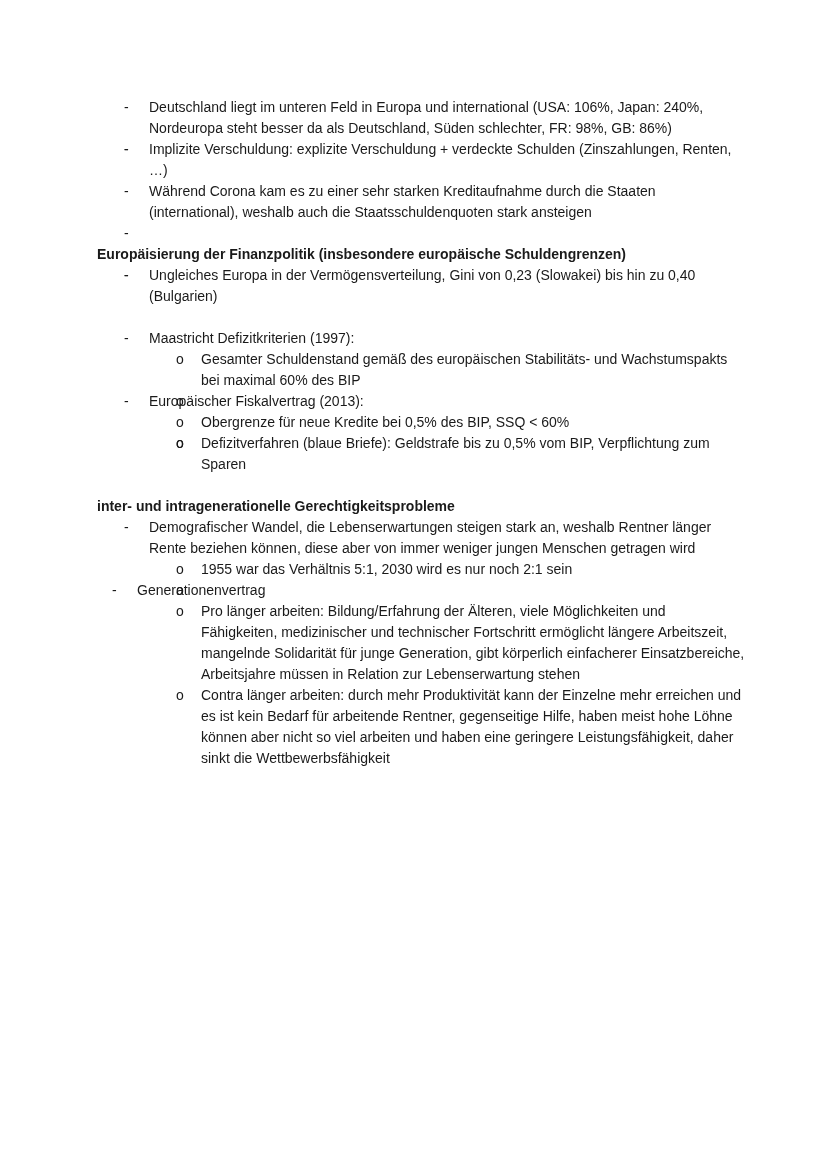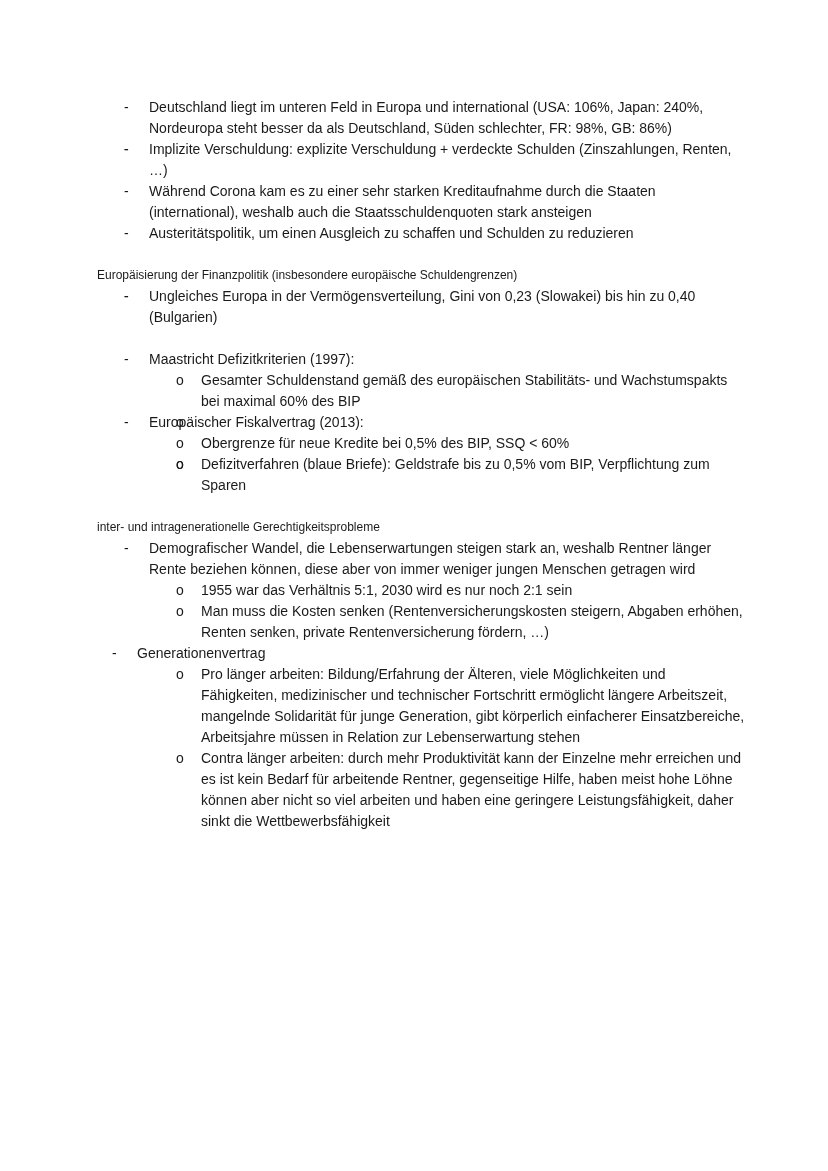--- a/index.html
+++ b/index.html
@@ -52,7 +52,7 @@
         <div class="item l1"><span class="bullet">-</span></div>
         <div class="item l1"><span class="bullet">-</span><span class="text">Implizite Verschuldung: explizite Verschuldung + verdeckte Schulden (Zinszahlungen, Renten, …)</span></div>
         <div class="item l1"><span class="bullet">-</span><span class="text">Während Corona kam es zu einer sehr starken Kreditaufnahme durch die Staaten (international), weshalb auch die Staatsschuldenquoten stark ansteigen</span></div>
-        <div class="item l1"><span class="bullet">-</span><span class="text">Austeritätspolitik, um einen Ausgleich zu schaffen und Schulden zu reduzieren</span></div>
+        <div class="item l1"><span class="bullet">-</span></div>
       </div>
       <div class="heading block">Europäisierung der Finanzpolitik (insbesondere europäische Schuldengrenzen)</div>
       <div class="list block">

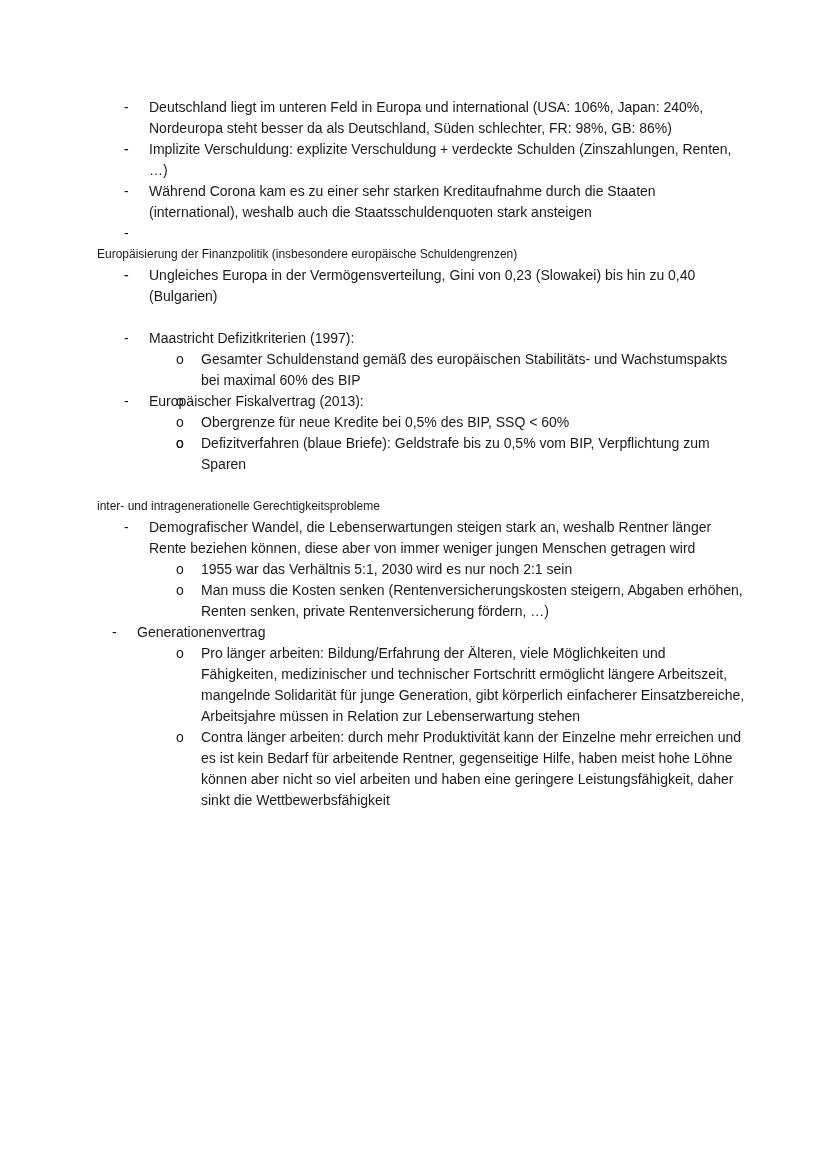--- a/index.html
+++ b/index.html
@@ -24,8 +24,8 @@
   .block + .block { margin-top: 21px; }
   .heading + .block { margin-top: 0; }
   .heading {
-    font-weight: normal;
-    font-size: 12px;
+    font-weight: bold;
+    font-size: 14px;
     line-height: 21px;
   }
   .item {

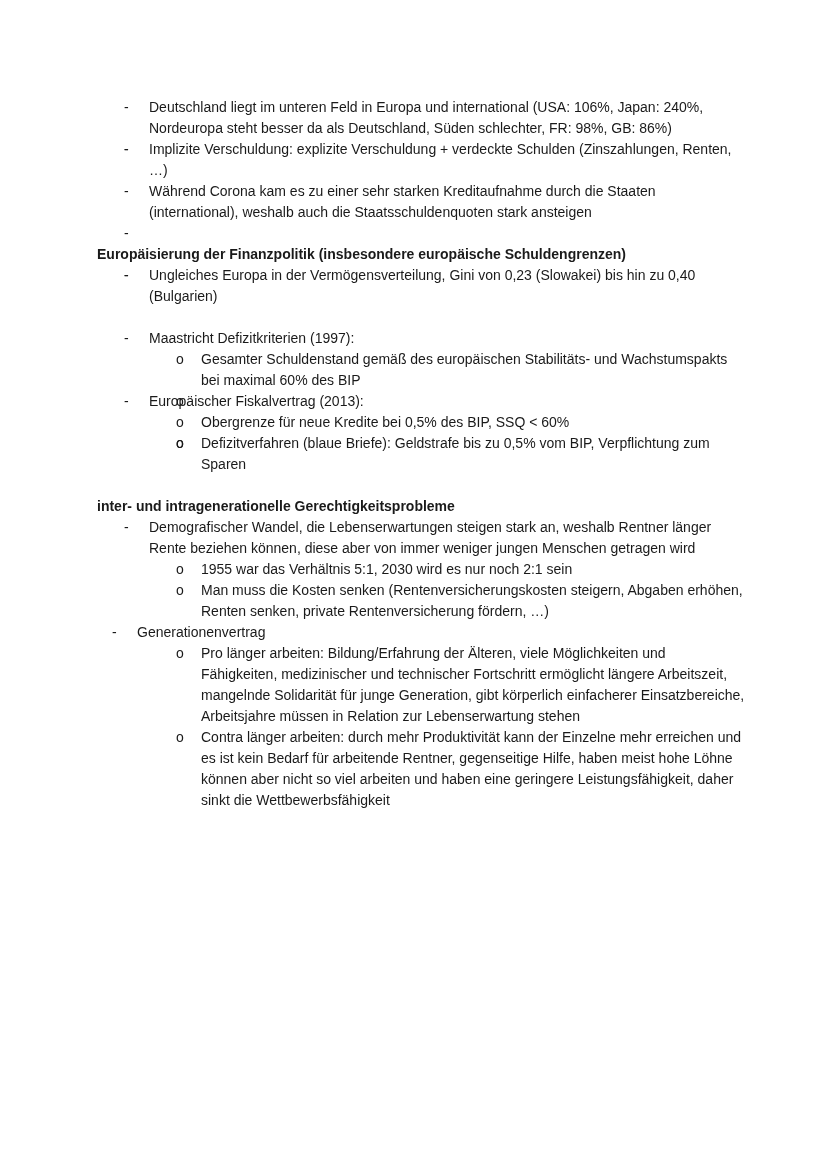--- a/index.html
+++ b/index.html
@@ -72,7 +72,7 @@
       <div class="list block">
         <div class="item l1"><span class="bullet">-</span><span class="text">Demografischer Wandel, die Lebenserwartungen steigen stark an, weshalb Rentner länger Rente beziehen können, diese aber von immer weniger jungen Menschen getragen wird</span></div>
         <div class="item l2"><span class="bullet">o</span><span class="text">1955 war das Verhältnis 5:1, 2030 wird es nur noch 2:1 sein</span></div>
-        <div class="item l2"><span class="bullet">o</span><span class="text">Man muss die Kosten senken (Rentenversicherungskosten steigern, Abgaben erhöhen, Renten senken, private Rentenversicherung fördern, …)</span></div>
+        <div class="item l2"><span class="bullet">o</span></div>
         <div class="item l1 out"><span class="bullet">-</span><span class="text">Generationenvertrag</span></div>
         <div class="item l2"><span class="bullet">o</span><span class="text">Pro länger arbeiten: Bildung/Erfahrung der Älteren, viele Möglichkeiten und Fähigkeiten, medizinischer und technischer Fortschritt ermöglicht längere Arbeitszeit, mangelnde Solidarität für junge Generation, gibt körperlich einfacherer Einsatzbereiche, Arbeitsjahre müssen in Relation zur Lebenserwartung stehen</span></div>
         <div class="item l2"><span class="bullet">o</span><span class="text">Contra länger arbeiten: durch mehr Produktivität kann der Einzelne mehr erreichen und es ist kein Bedarf für arbeitende Rentner, gegenseitige Hilfe, haben meist hohe Löhne können aber nicht so viel arbeiten und haben eine geringere Leistungsfähigkeit, daher sinkt die Wettbewerbsfähigkeit</span></div>

